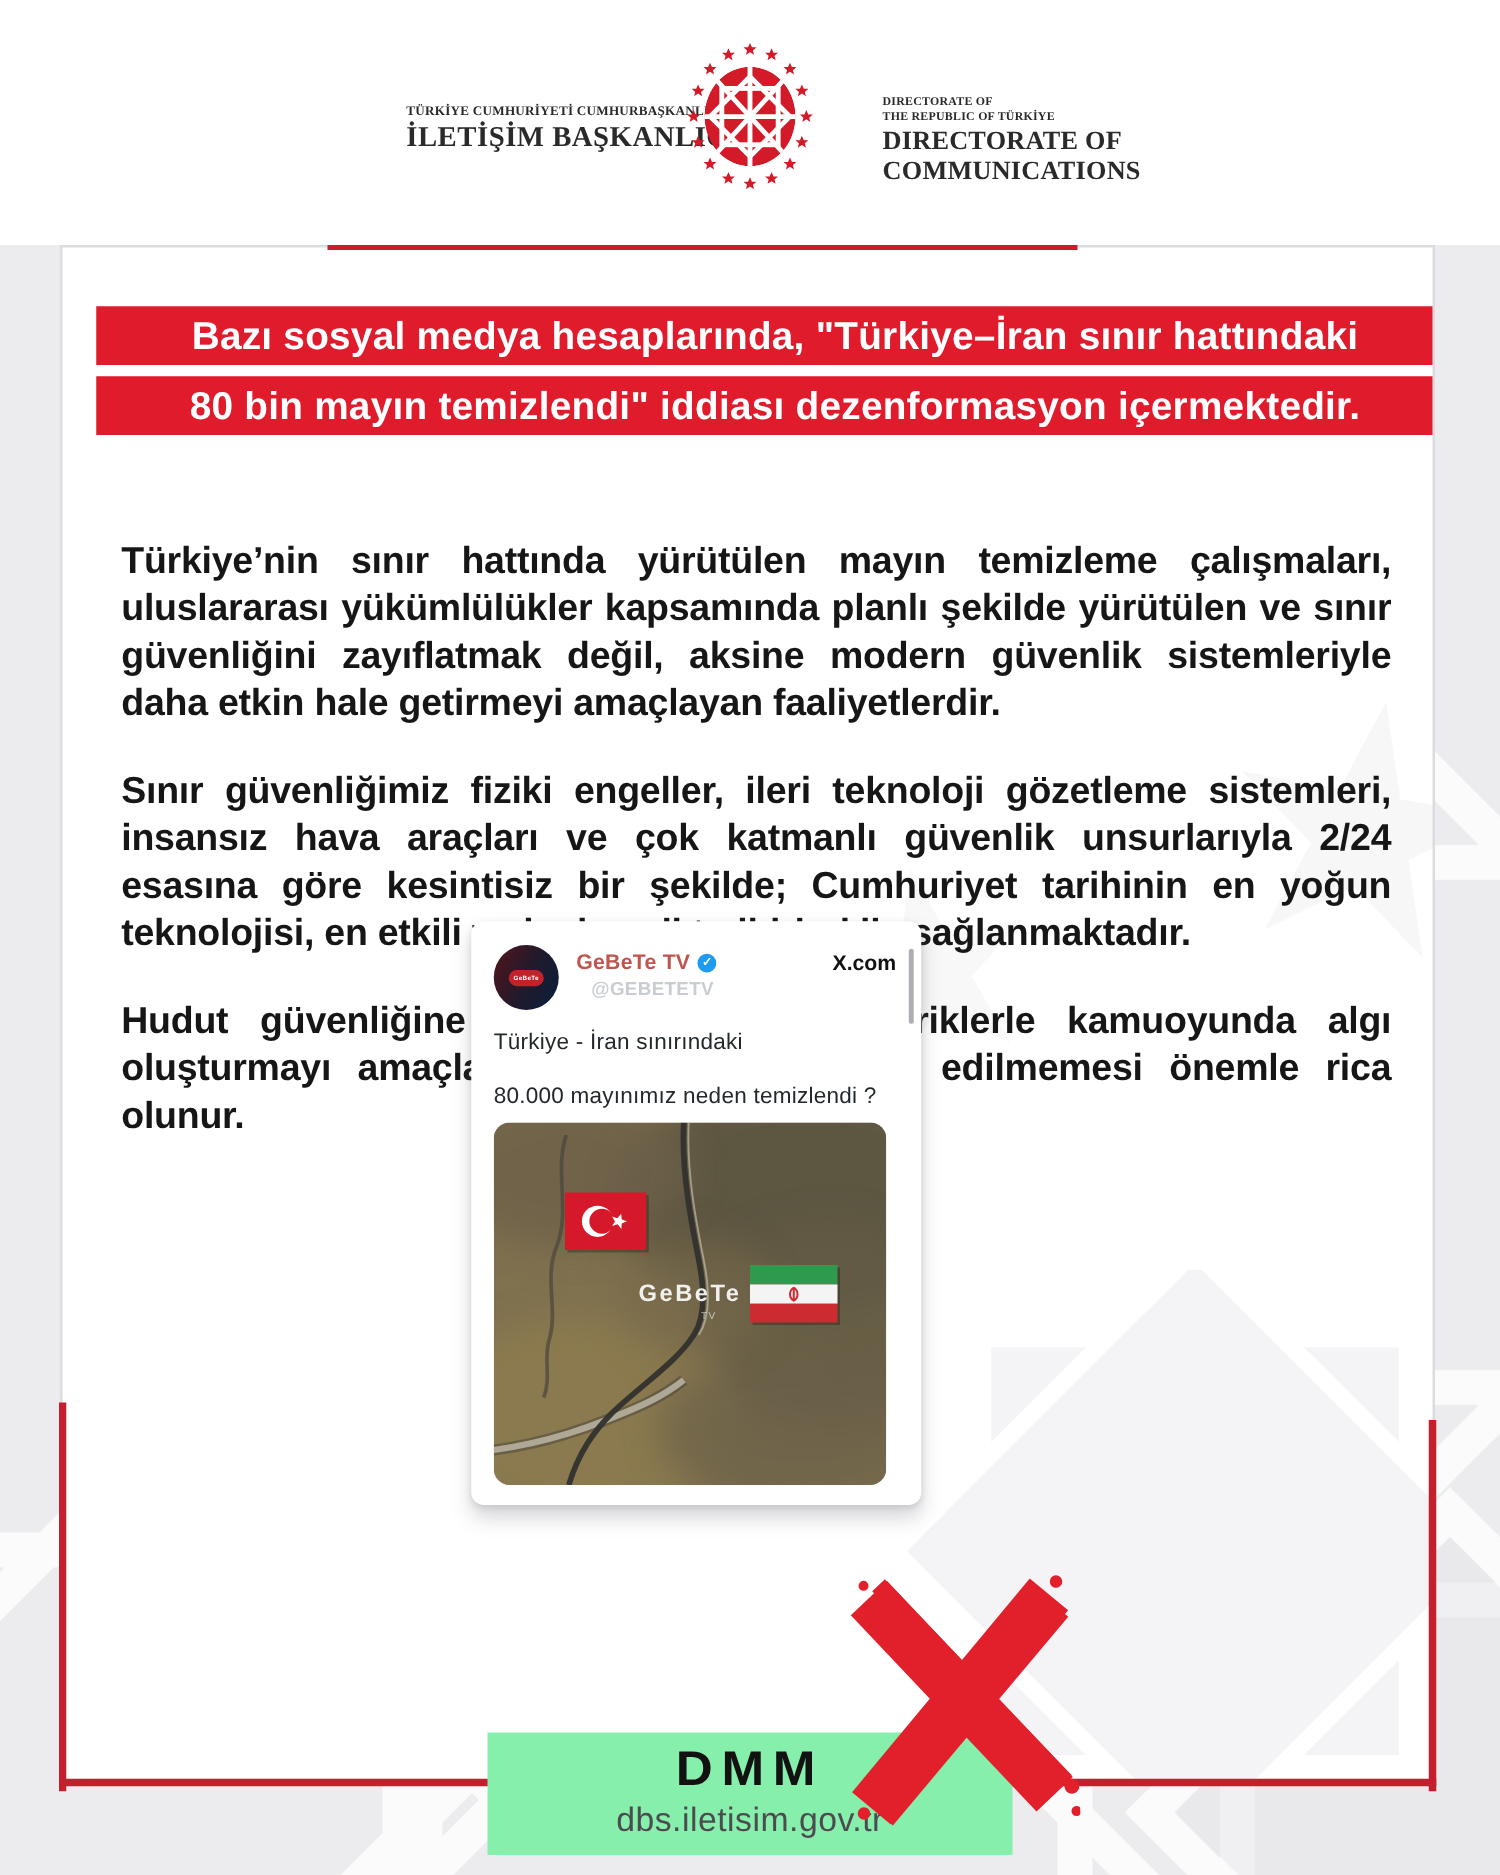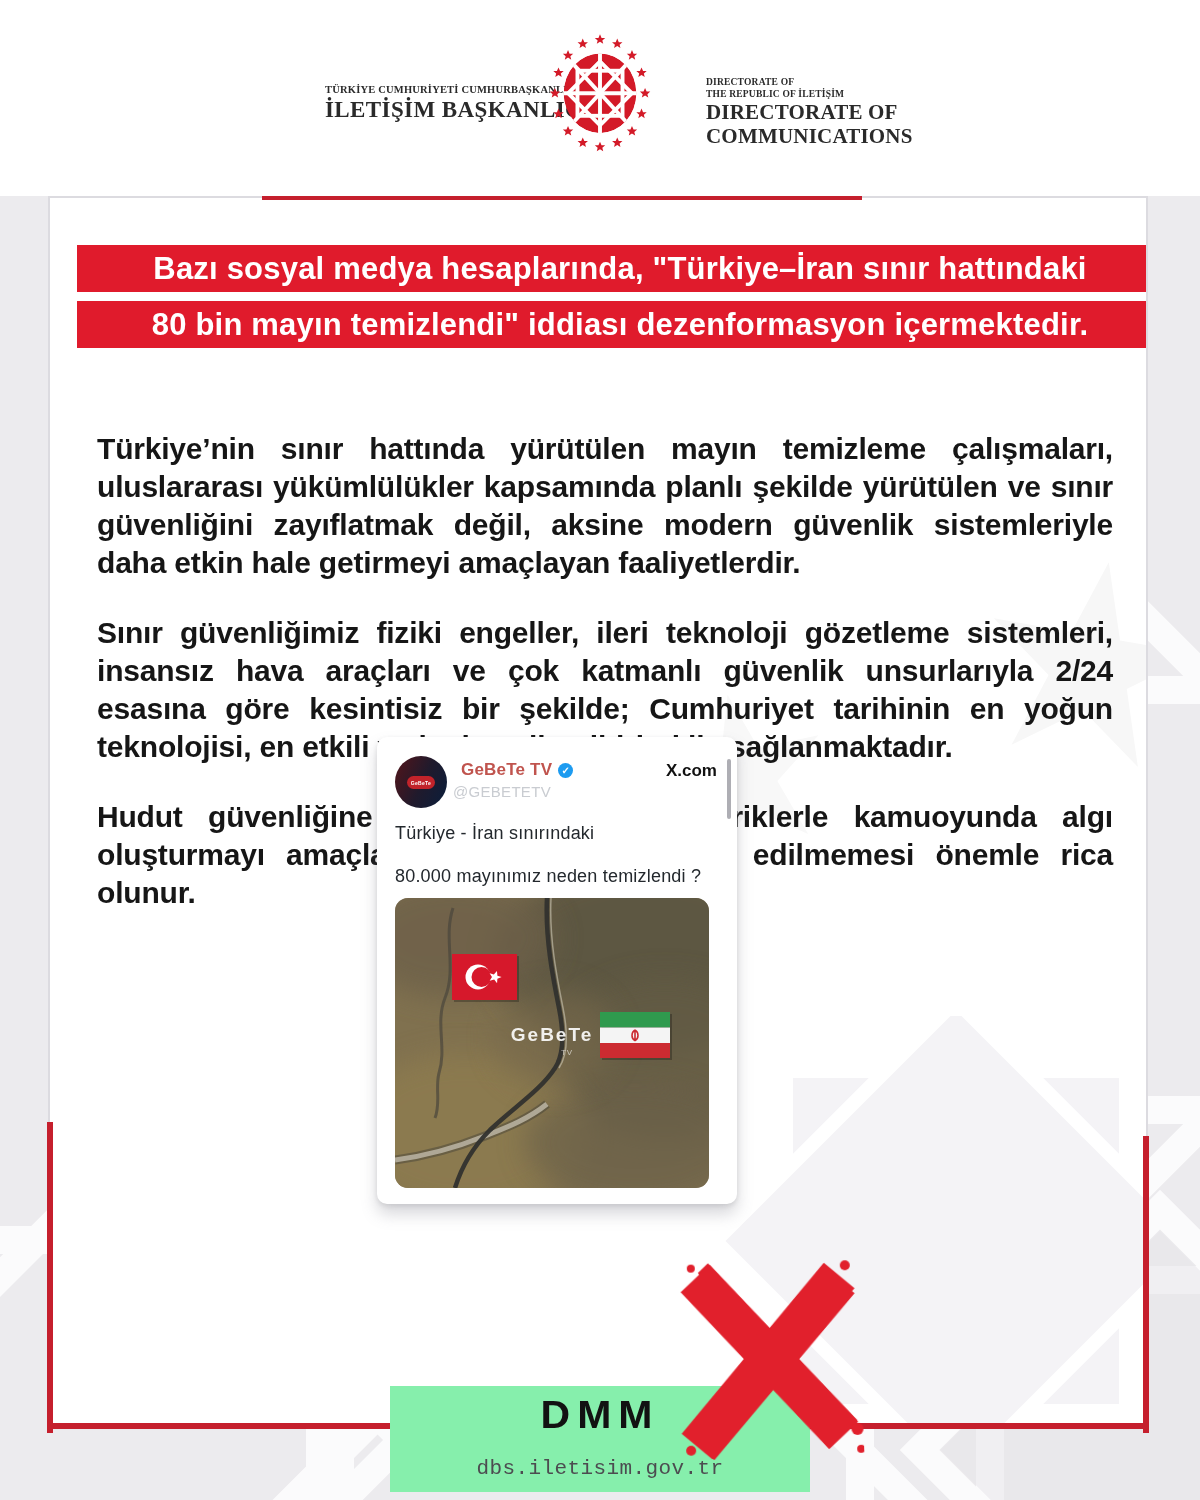--- a/index.html
+++ b/index.html
@@ -147,7 +147,7 @@
 
     <div class="logo-right">
       <div class="small">DIRECTORATE OF</div>
-      <div class="small">THE REPUBLIC OF İLETİŞİM</div>
+      <div class="small">THE REPUBLIC OF TÜRKİYE</div>
       <div class="big">DIRECTORATE OF</div>
       <div class="big">COMMUNICATIONS</div>
     </div>

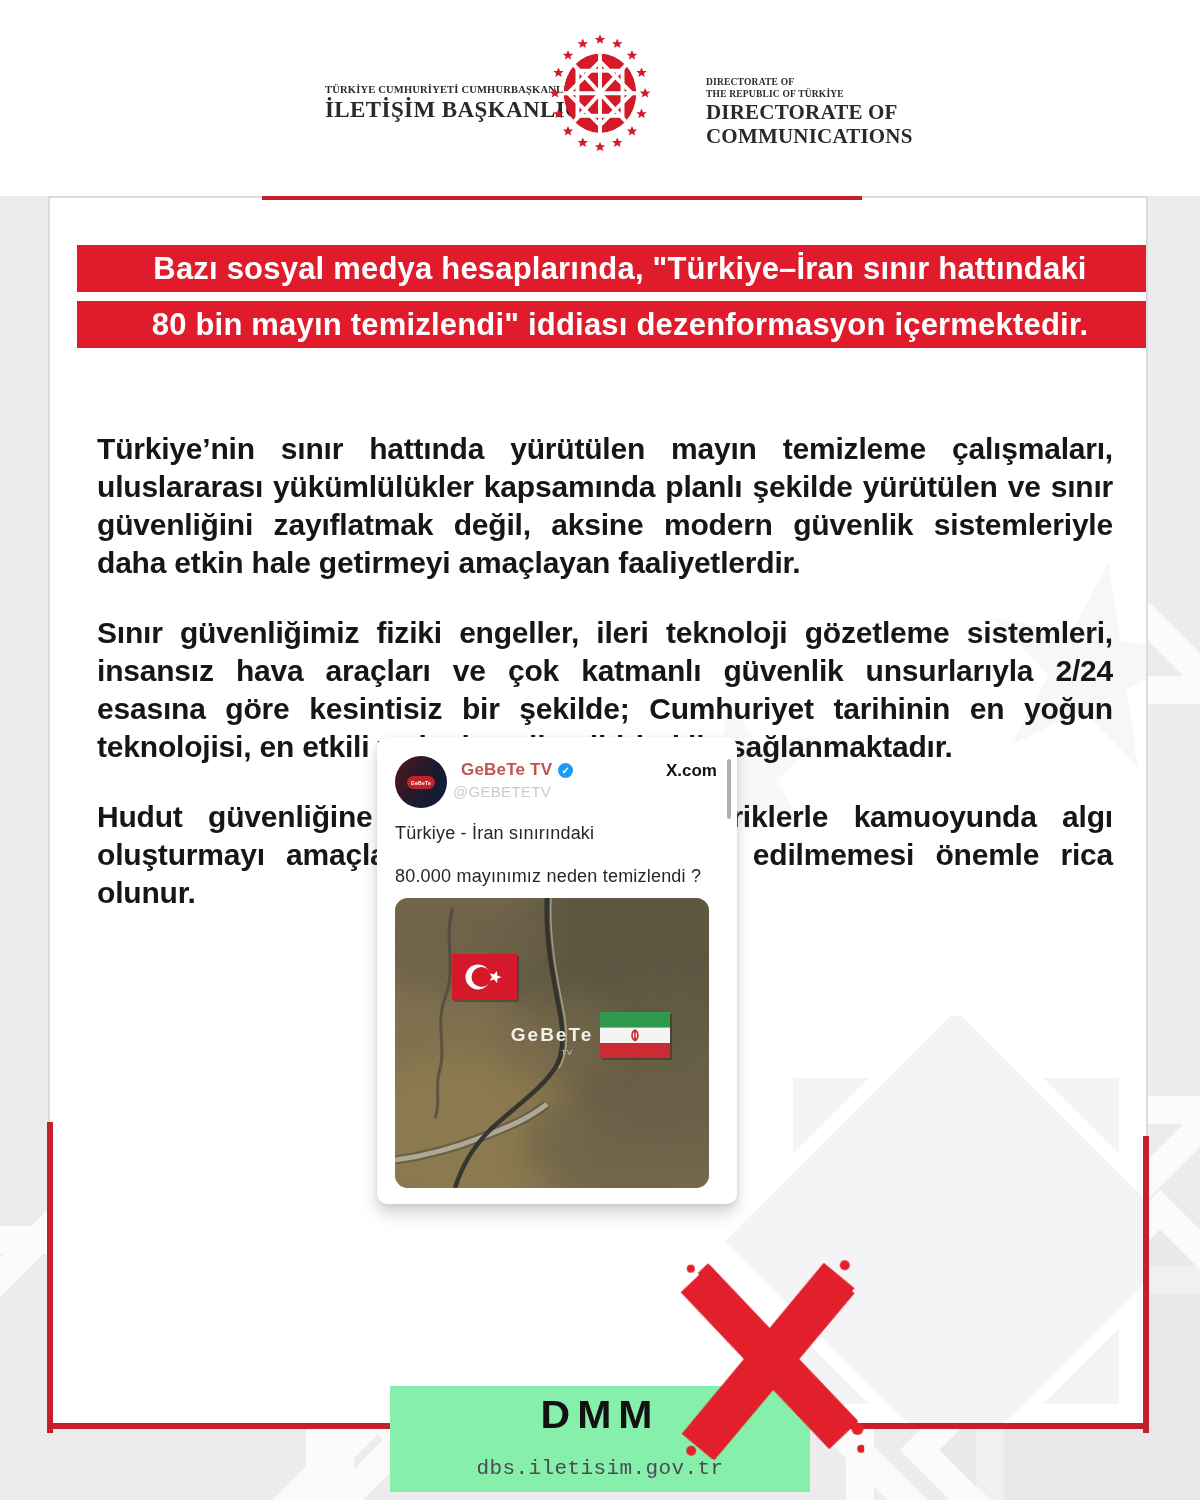--- a/index.html
+++ b/index.html
@@ -61,7 +61,7 @@
   .tweet .name{color:#c0544e;font-weight:bold;font-size:17px;letter-spacing:.2px;}
   .tweet .verified{width:15px;height:15px;border-radius:50%;background:#1d9bf0;color:#fff;font-size:10px;
          display:flex;align-items:center;justify-content:center;font-weight:bold;}
-  .tweet .handle{position:absolute;left:76px;top:46px;color:#c9ccd1;font-size:15px;font-weight:normal;letter-spacing:.3px;}
+  .tweet .handle{position:absolute;left:96px;top:46px;color:#c9ccd1;font-size:15px;font-weight:bold;letter-spacing:.3px;}
   .tweet .source{position:absolute;right:20px;top:24px;color:#111;font-size:17px;font-weight:bold;}
   .tweet .scrollbar{position:absolute;right:6px;top:22px;width:4px;height:60px;background:#aeaeb4;border-radius:2px;}
   .tweet .t-line{position:absolute;left:18px;color:#23282d;font-size:18px;letter-spacing:.2px;}

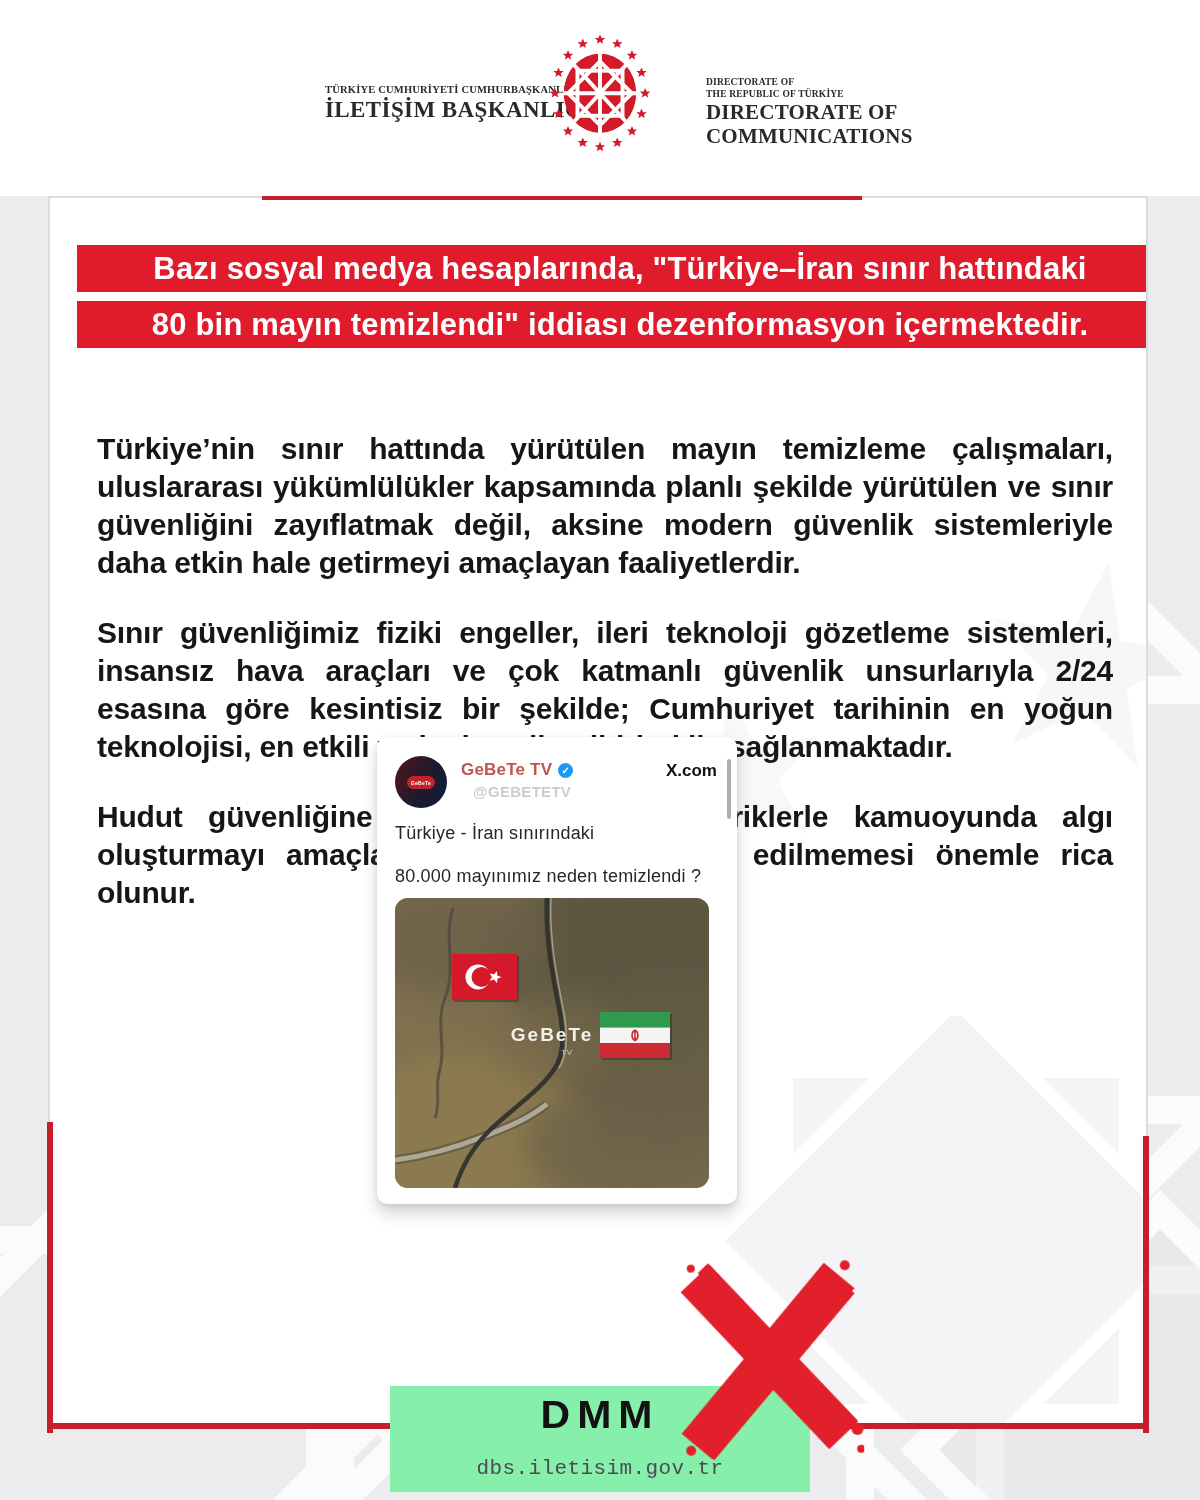--- a/index.html
+++ b/index.html
@@ -76,7 +76,7 @@
   .dmm-block{position:absolute;left:390px;top:1386px;width:420px;background:#86efac;text-align:center;
              padding:6px 0 12px 0;z-index:5;}
   .dmm-logo{font-size:41px;font-weight:bold;color:#121212;letter-spacing:7px;transform:scaleY(.95);}
-  .dmm-url{font-size:21px;color:#4c4c50;margin-top:18px;letter-spacing:.4px;font-family:Liberation Mono, monospace;}
+  .dmm-url{font-size:27px;color:#4c4c50;margin-top:2px;letter-spacing:.4px;}
 </style>
 </head>
 <body>

